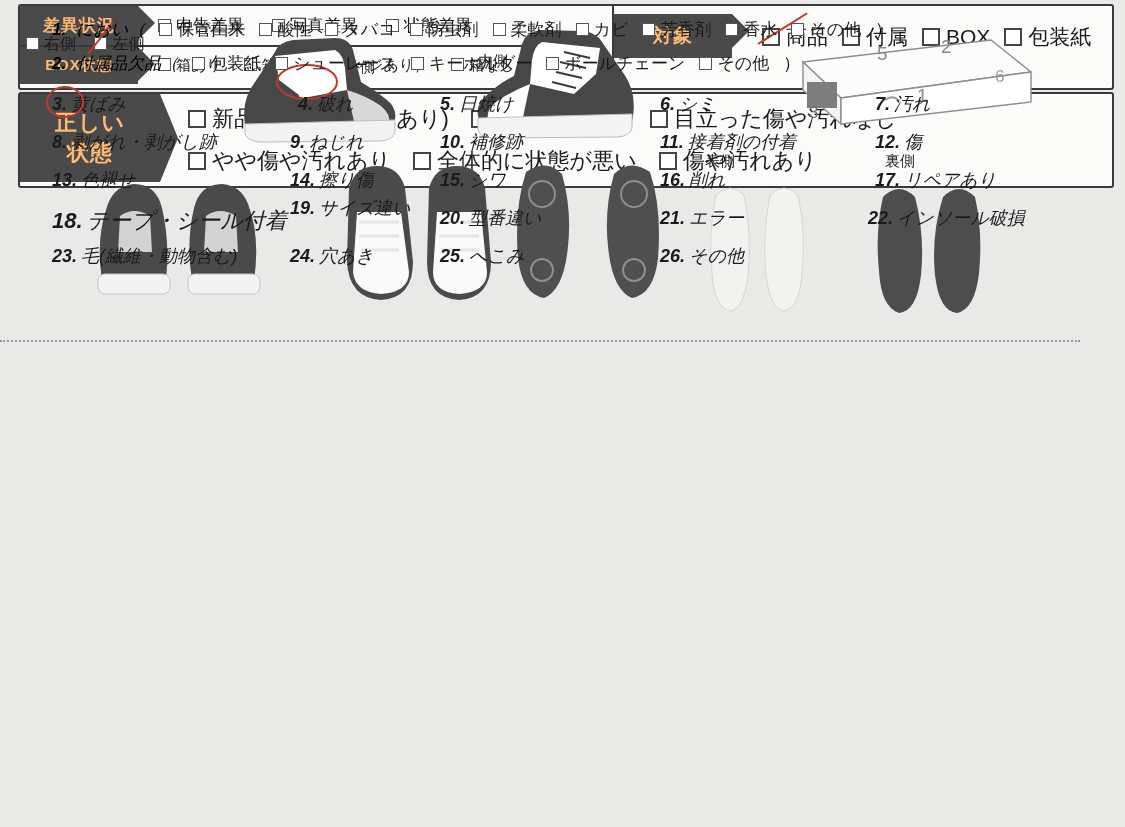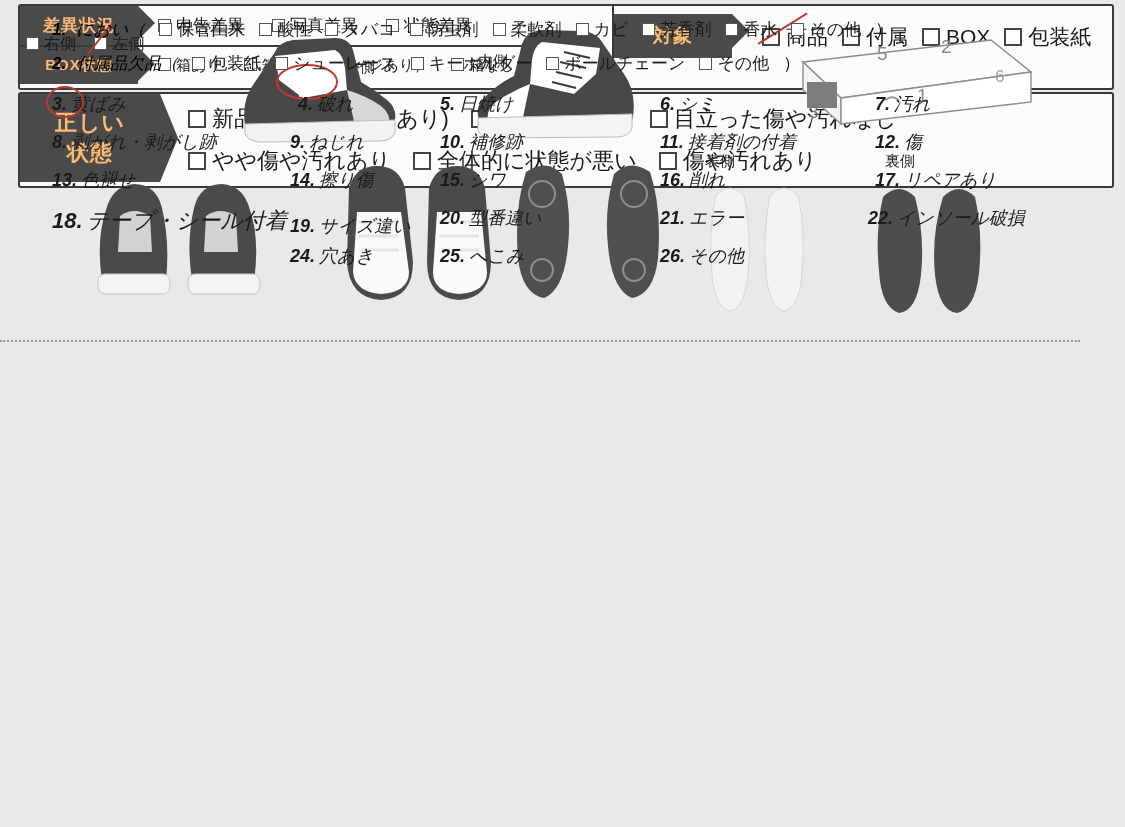--- a/index.html
+++ b/index.html
@@ -251,7 +251,7 @@
     <div class="item" style="left:875px;top:168px;font-size:18px;"><span class="num">17.</span><span>リペアあり</span></div>
 
     <div class="item" style="left:52px;top:206px;font-size:22px;"><span class="num">18.</span><span>テープ・シール付着</span></div>
-    <div class="item" style="left:290px;top:214px;font-size:18px;text-align:center;"><span class="num">19.</span><span>サイズ違い</span></div>
+    <div class="item" style="left:290px;top:196px;font-size:18px;text-align:center;"><span class="num">19.</span><span>サイズ違い</span></div>
     <div class="item" style="left:440px;top:206px;font-size:18px;"><span class="num">20.</span><span>型番違い</span></div>
     <div class="item" style="left:660px;top:206px;font-size:18px;"><span class="num">21.</span><span>エラー</span></div>
     <div class="item" style="left:868px;top:206px;font-size:18px;"><span class="num">22.</span><span>インソール破損</span></div>

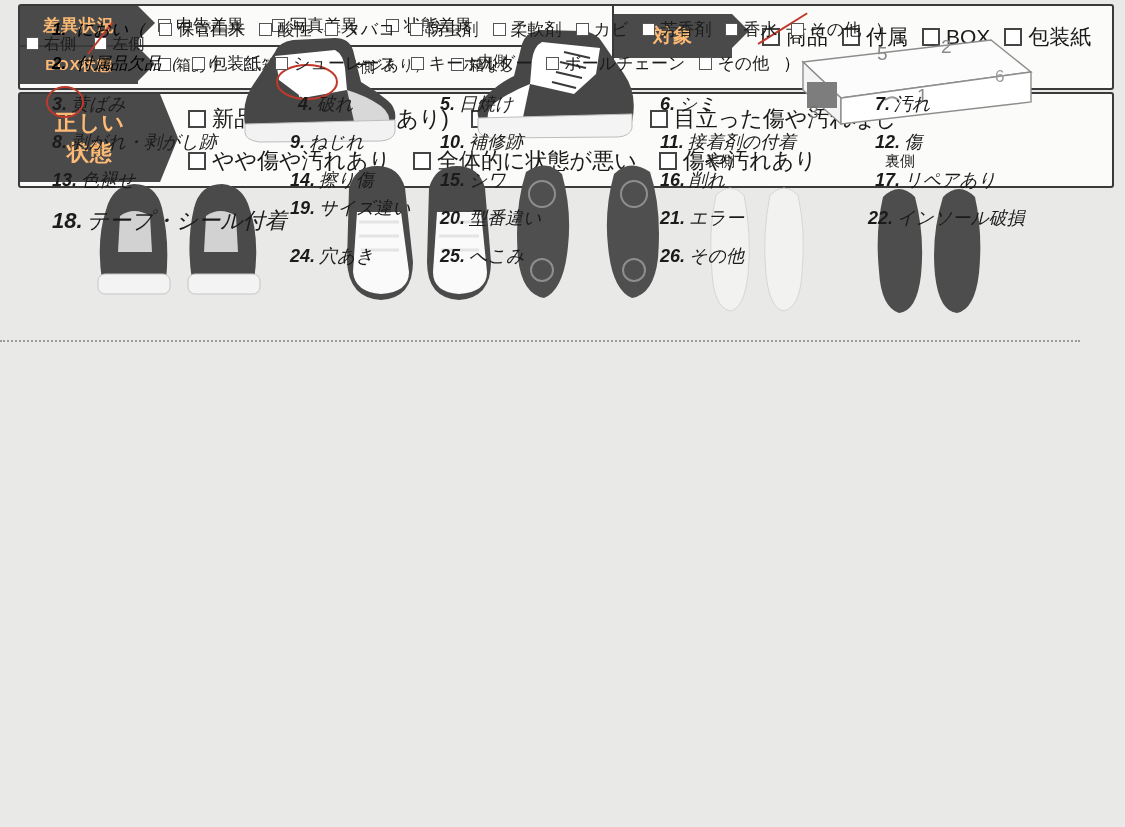--- a/index.html
+++ b/index.html
@@ -256,6 +256,7 @@
     <div class="item" style="left:660px;top:206px;font-size:18px;"><span class="num">21.</span><span>エラー</span></div>
     <div class="item" style="left:868px;top:206px;font-size:18px;"><span class="num">22.</span><span>インソール破損</span></div>
 
+    <div class="item" style="left:52px;top:244px;font-size:18px;"><span class="num">23.</span><span>毛(繊維・動物含む)</span></div>
     <div class="item" style="left:290px;top:244px;font-size:18px;"><span class="num">24.</span><span>穴あき</span></div>
     <div class="item" style="left:440px;top:244px;font-size:18px;"><span class="num">25.</span><span>へこみ</span></div>
     <div class="item" style="left:660px;top:244px;font-size:18px;"><span class="num">26.</span><span>その他</span></div>

